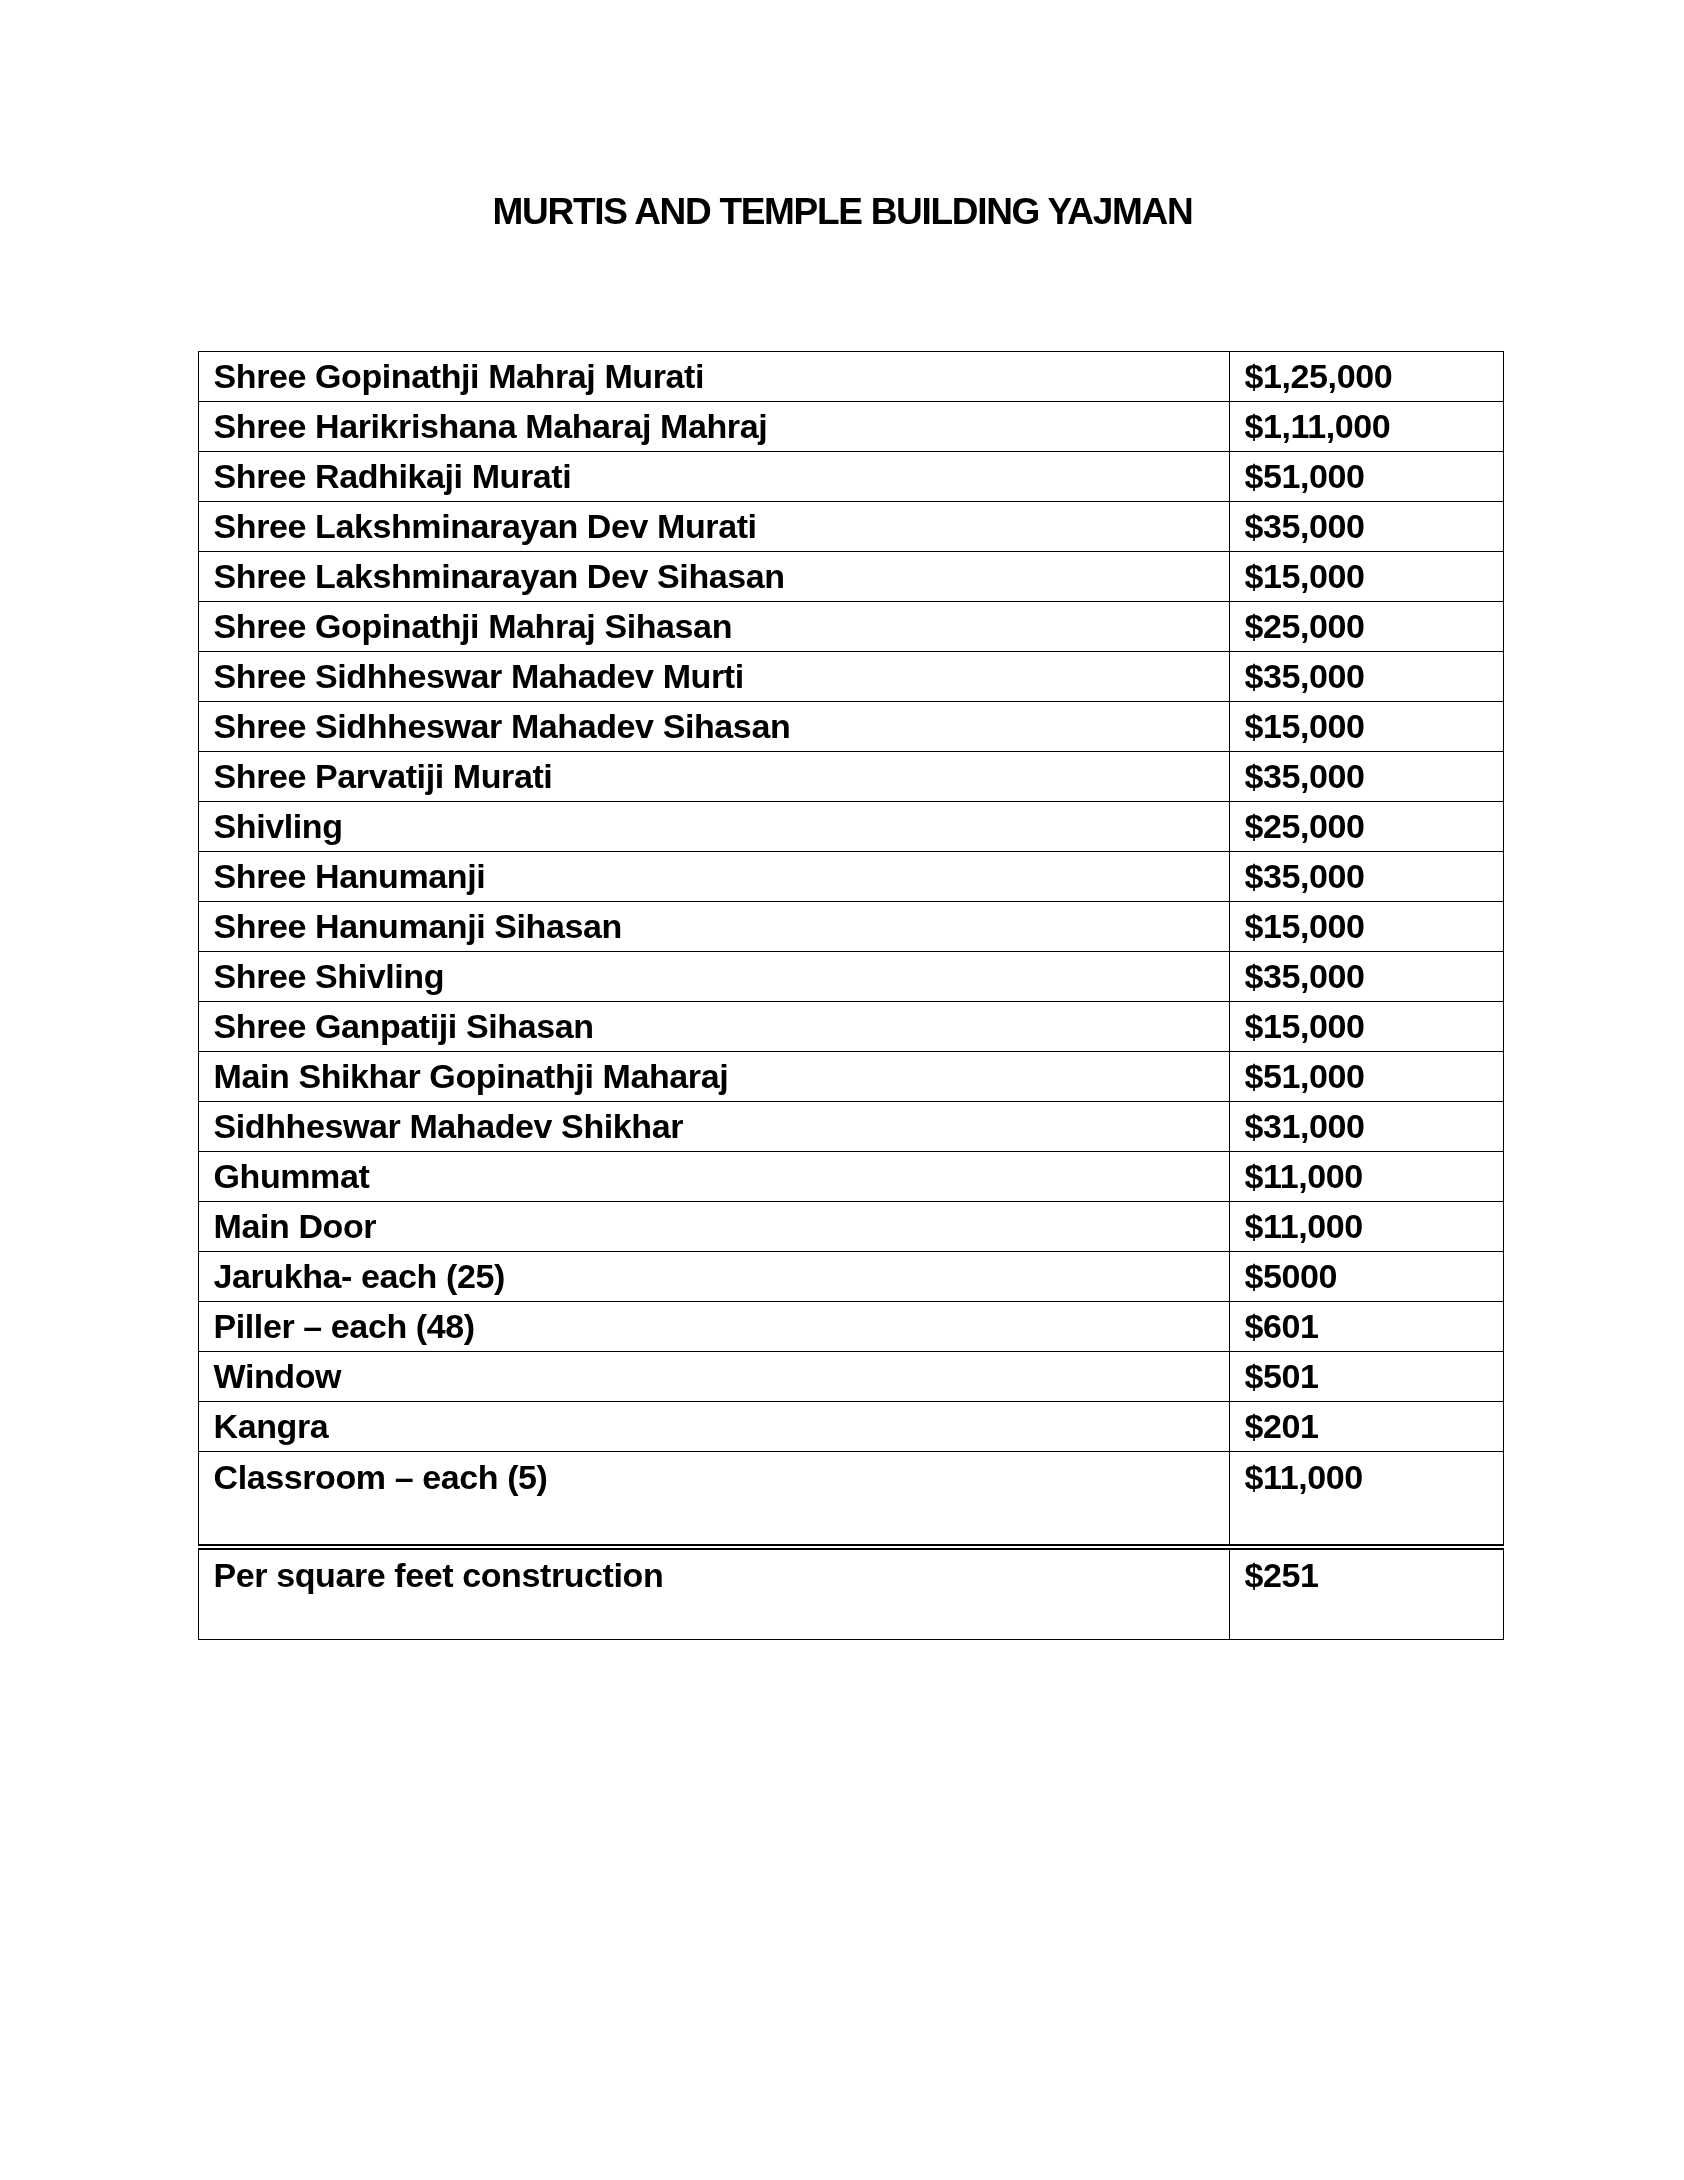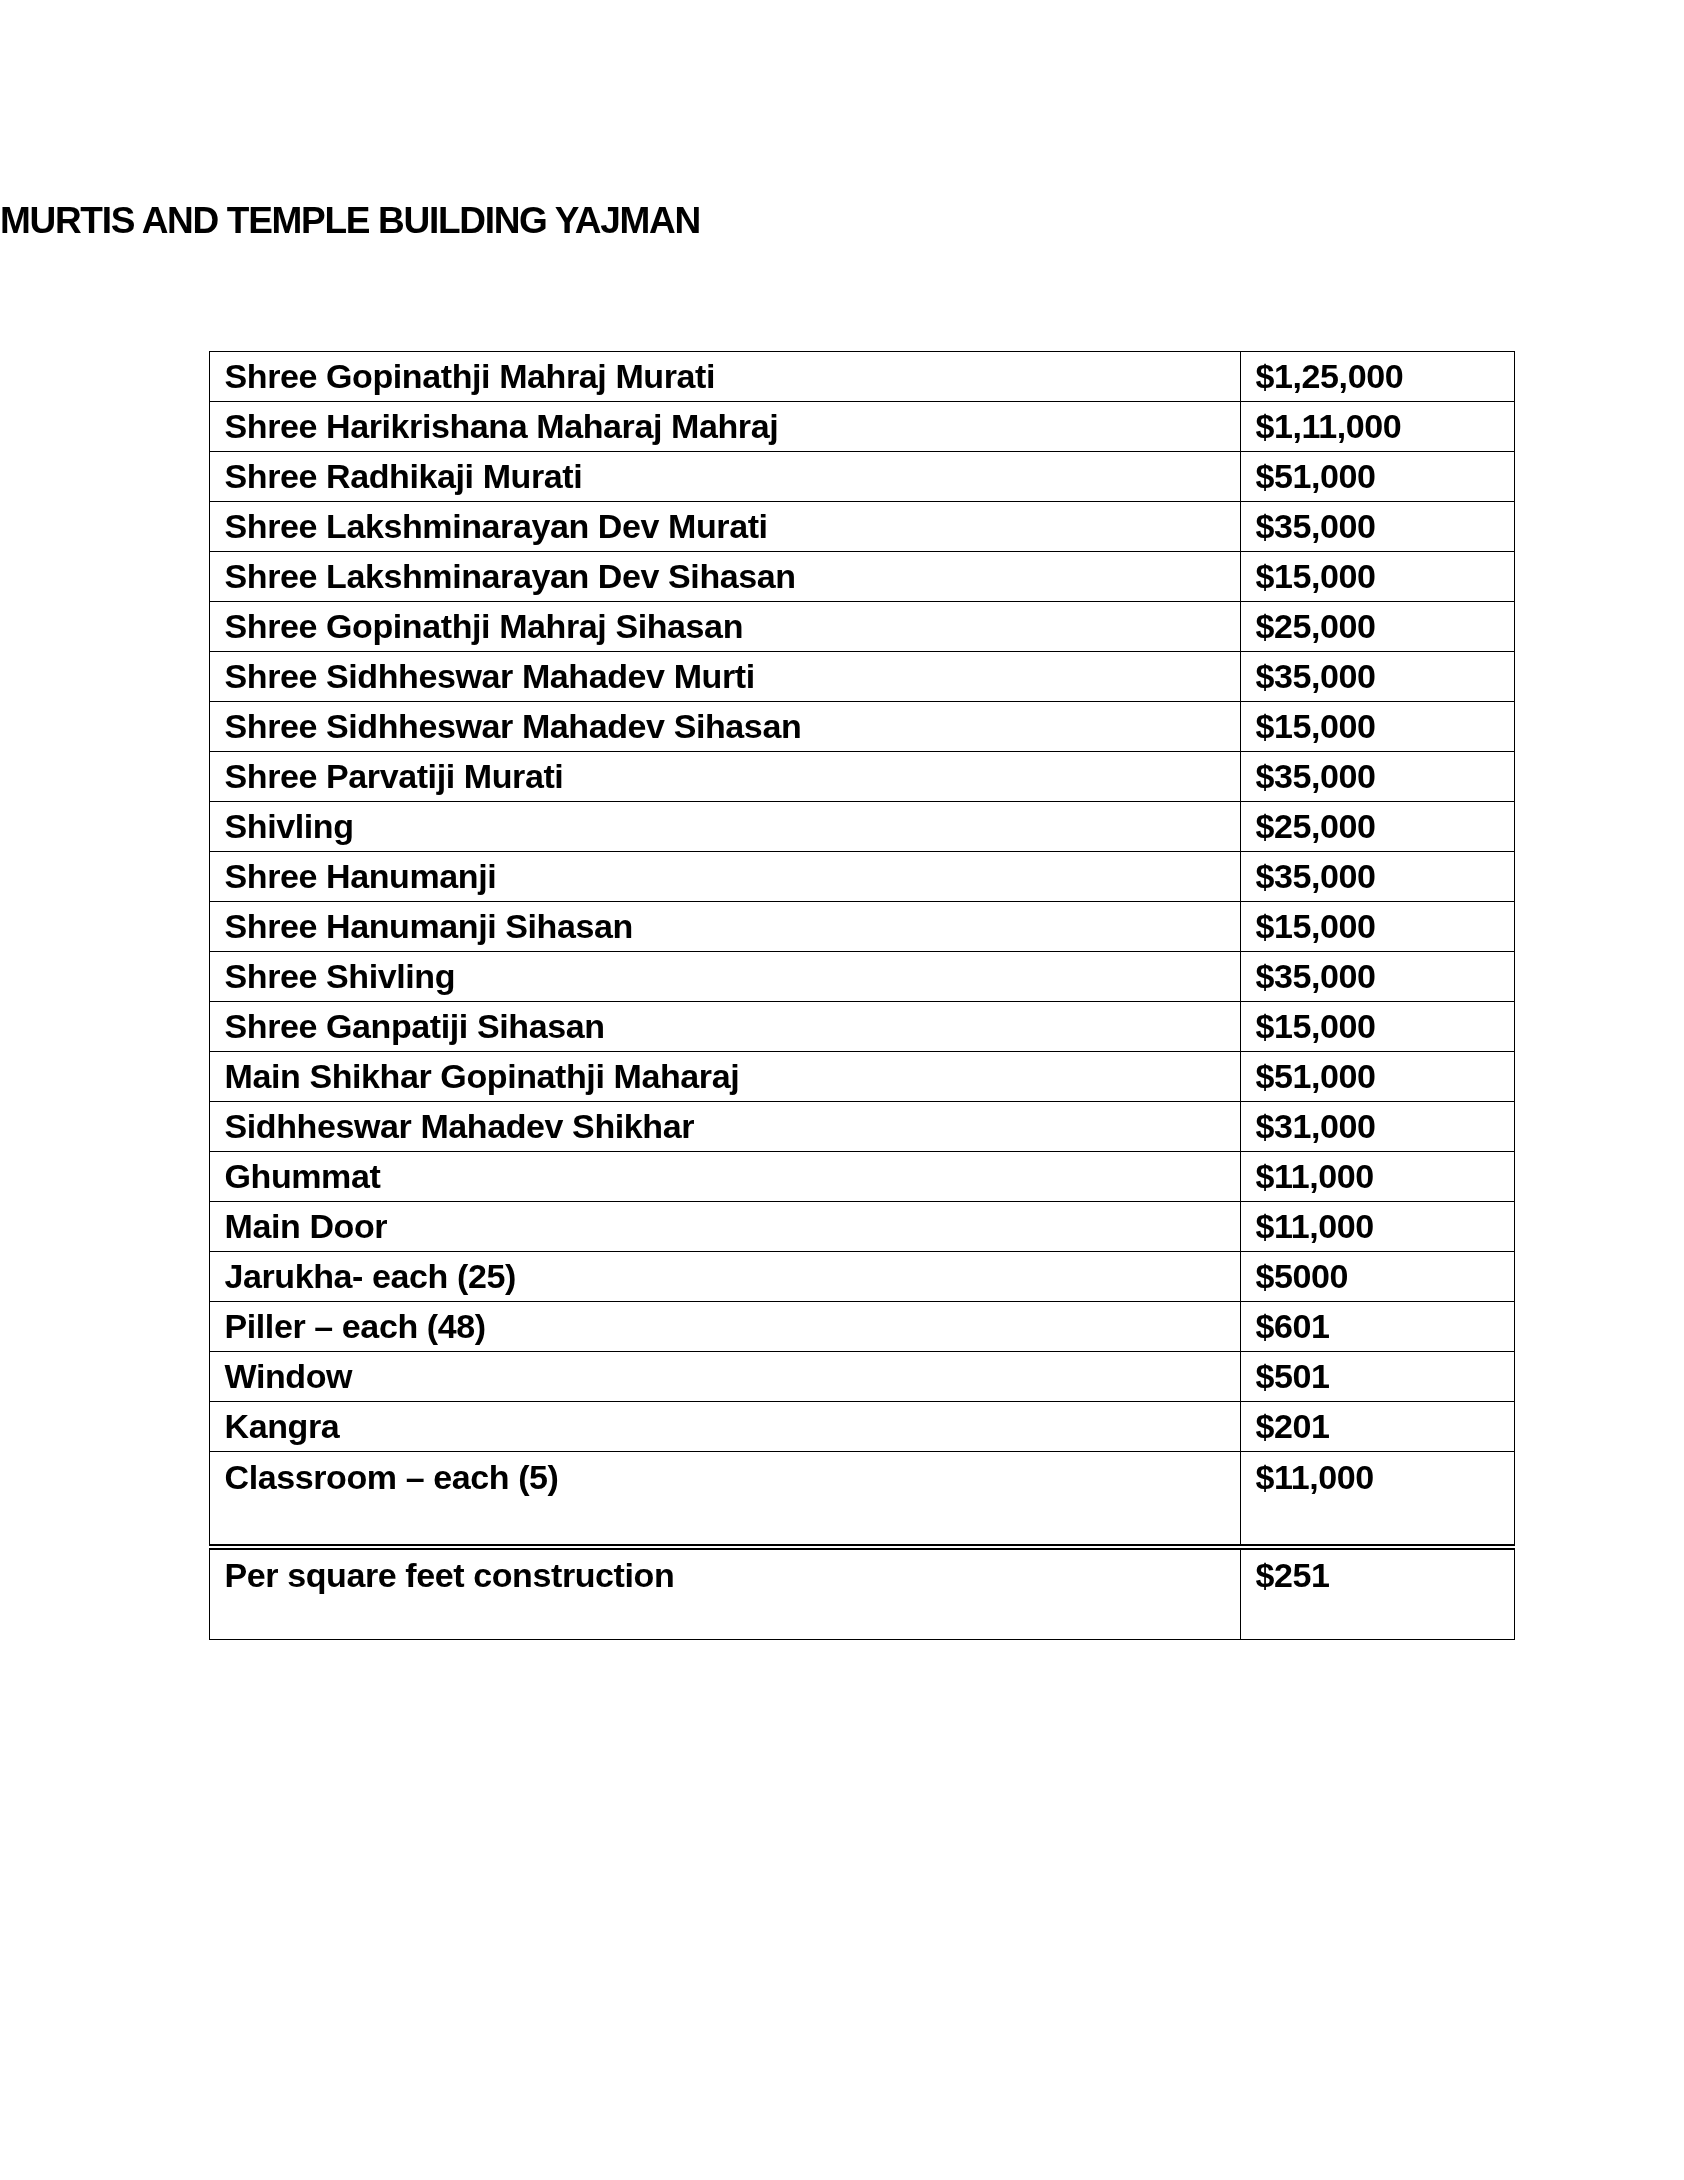--- a/index.html
+++ b/index.html
@@ -18,10 +18,10 @@
   }
   .doc-title {
     position: absolute;
-    top: 201px;
+    top: 192px;
     left: 0;
     width: 100%;
-    text-align: left;
+    text-align: center;
     font-size: 37px;
     font-weight: bold;
     letter-spacing: -1.3px;

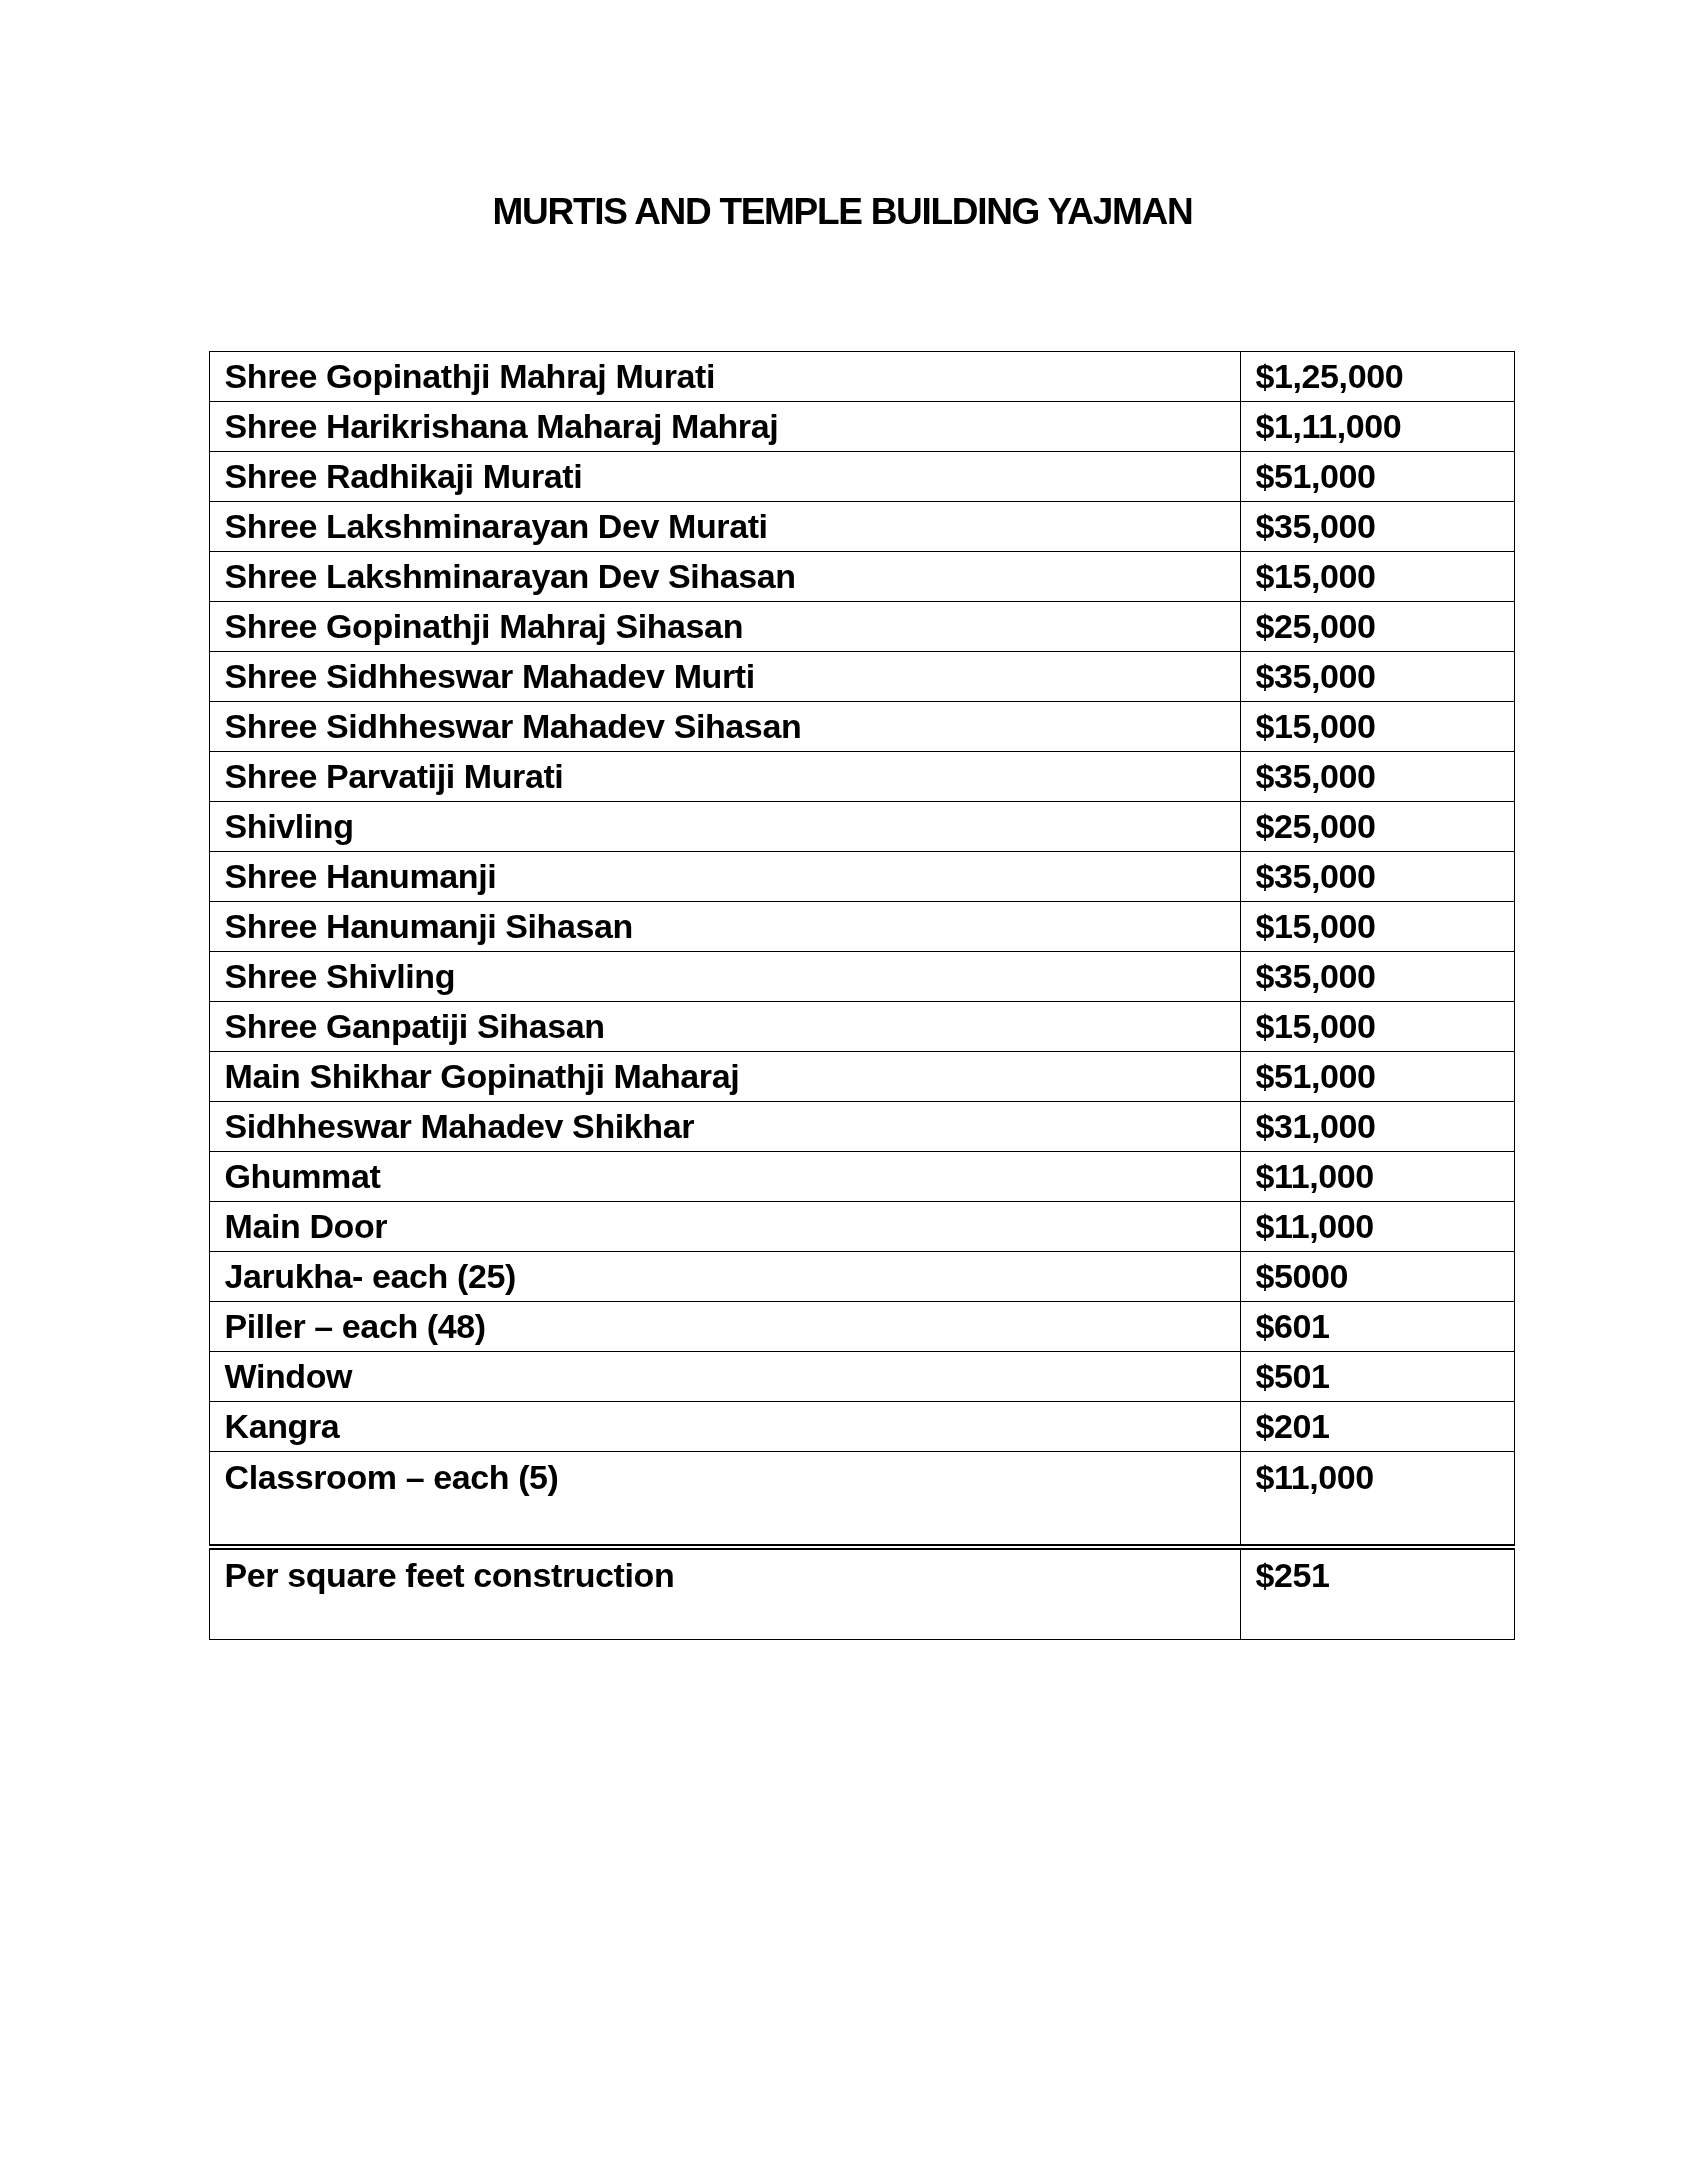--- a/index.html
+++ b/index.html
@@ -30,7 +30,7 @@
   }
   table.price-table {
     position: absolute;
-    left: 209px;
+    left: 198px;
     top: 351px;
     width: 1305px;
     border-collapse: collapse;

